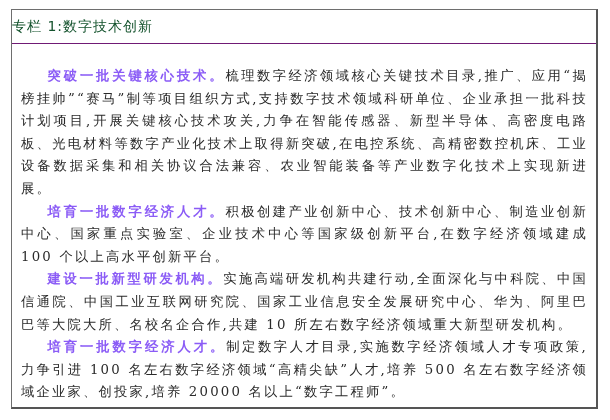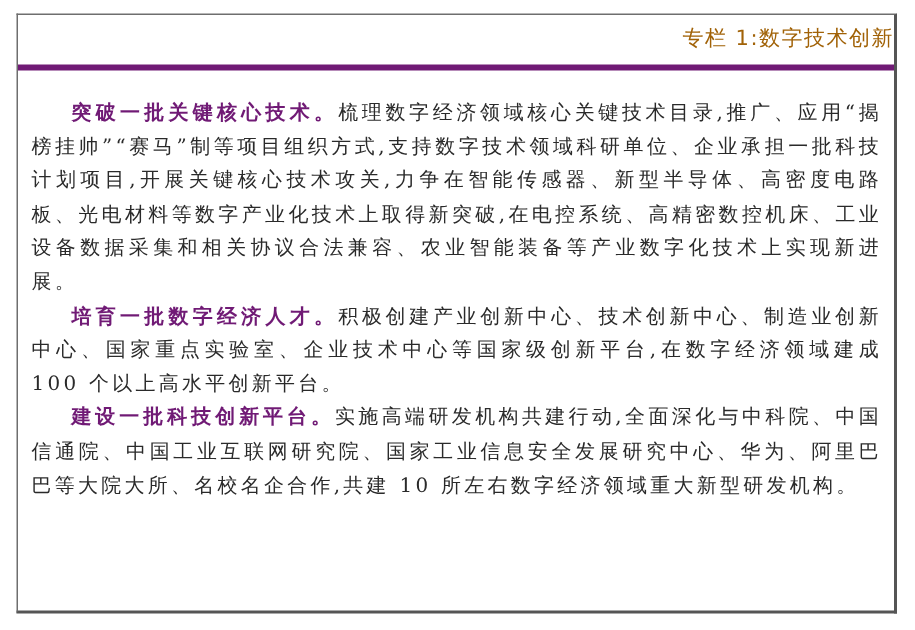--- a/index.html
+++ b/index.html
@@ -9,8 +9,8 @@
          border: 1px solid #6e6e6e; border-right: 2px solid #555; border-bottom: 2px solid #555;
          box-sizing: border-box; }
   .title { position: absolute; left: 0; right: 0; top: 0; height: 33px; line-height: 33px;
-           text-align: right; font-size: 14px; letter-spacing: 1px; color: #a16207;
-           border-bottom: 4px solid #701a75; font-family: "DejaVu Sans", sans-serif; }
+           text-align: left; font-size: 14px; letter-spacing: 1px; color: #14532d;
+           border-bottom: 1px solid #701a75; font-family: "DejaVu Sans", sans-serif; }
   .body { position: absolute; left: 9px; right: 8px; top: 55px; font-size: 13.3px;
           line-height: 22.6px; text-align: justify; letter-spacing: 2.2px; }
   .para { margin: 0; text-indent: 2em; }

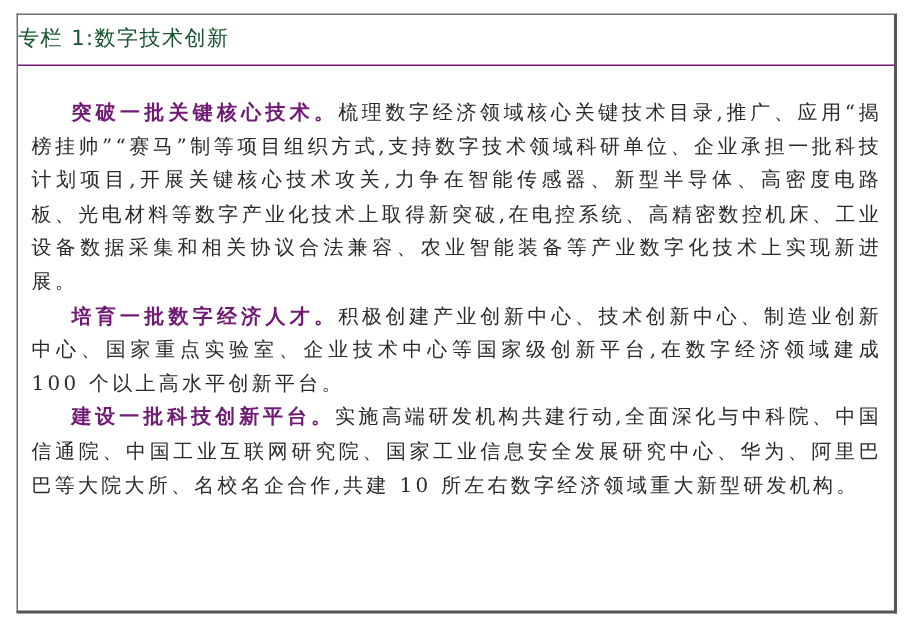--- a/index.html
+++ b/index.html
@@ -14,7 +14,7 @@
   .body { position: absolute; left: 9px; right: 8px; top: 55px; font-size: 13.3px;
           line-height: 22.6px; text-align: justify; letter-spacing: 2.2px; }
   .para { margin: 0; text-indent: 2em; }
-  .lead { font-weight: bold; color: #701a75; letter-spacing: 2.6px; }
+  .lead { font-weight: bold; color: #8b5cf6; letter-spacing: 2.6px; }
 </style>
 </head>
 <body>

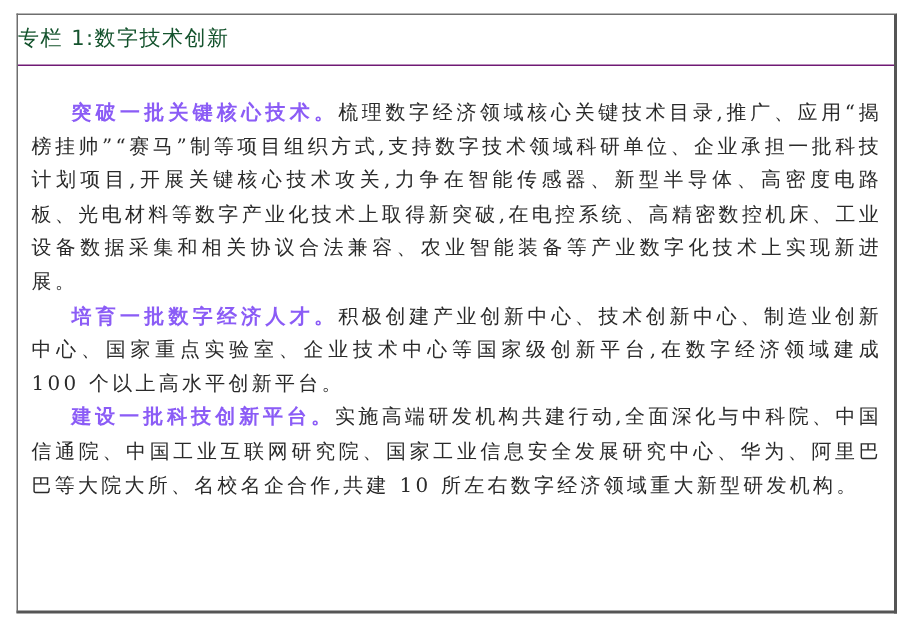--- a/index.html
+++ b/index.html
@@ -24,7 +24,7 @@
   <div class="body">
     <p class="para"><span class="lead">突破一批关键核心技术。</span><span>梳理数字经济领域核心关键技术目录,推广、应用“揭榜挂帅”“赛马”制等项目组织方式,支持数字技术领域科研单位、企业承担一批科技计划项目,开展关键核心技术攻关,力争在智能传感器、新型半导体、高密度电路板、光电材料等数字产业化技术上取得新突破,在电控系统、高精密数控机床、工业设备数据采集和相关协议合法兼容、农业智能装备等产业数字化技术上实现新进展。</span></p>
     <p class="para"><span class="lead">培育一批数字经济人才。</span><span>积极创建产业创新中心、技术创新中心、制造业创新中心、国家重点实验室、企业技术中心等国家级创新平台,在数字经济领域建成 100 个以上高水平创新平台。</span></p>
-    <p class="para"><span class="lead">建设一批科技创新平台。</span><span>实施高端研发机构共建行动,全面深化与中科院、中国信通院、中国工业互联网研究院、国家工业信息安全发展研究中心、华为、阿里巴巴等大院大所、名校名企合作,共建 10 所左右数字经济领域重大新型研发机构。</span></p>
+    <p class="para"><span class="lead">建设一批新型研发机构。</span><span>实施高端研发机构共建行动,全面深化与中科院、中国信通院、中国工业互联网研究院、国家工业信息安全发展研究中心、华为、阿里巴巴等大院大所、名校名企合作,共建 10 所左右数字经济领域重大新型研发机构。</span></p>
   </div>
 </div>
 

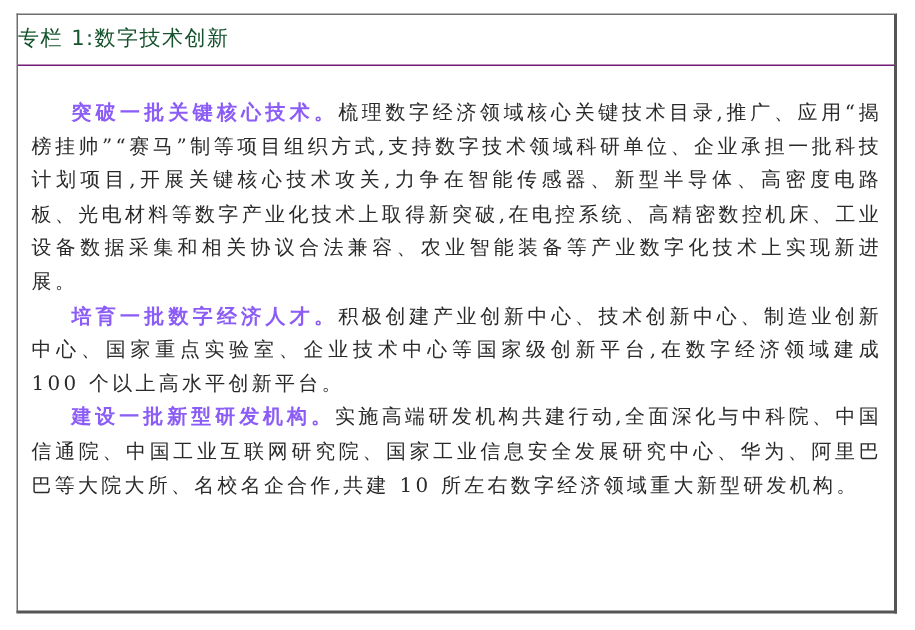--- a/index.html
+++ b/index.html
@@ -25,6 +25,7 @@
     <p class="para"><span class="lead">突破一批关键核心技术。</span><span>梳理数字经济领域核心关键技术目录,推广、应用“揭榜挂帅”“赛马”制等项目组织方式,支持数字技术领域科研单位、企业承担一批科技计划项目,开展关键核心技术攻关,力争在智能传感器、新型半导体、高密度电路板、光电材料等数字产业化技术上取得新突破,在电控系统、高精密数控机床、工业设备数据采集和相关协议合法兼容、农业智能装备等产业数字化技术上实现新进展。</span></p>
     <p class="para"><span class="lead">培育一批数字经济人才。</span><span>积极创建产业创新中心、技术创新中心、制造业创新中心、国家重点实验室、企业技术中心等国家级创新平台,在数字经济领域建成 100 个以上高水平创新平台。</span></p>
     <p class="para"><span class="lead">建设一批新型研发机构。</span><span>实施高端研发机构共建行动,全面深化与中科院、中国信通院、中国工业互联网研究院、国家工业信息安全发展研究中心、华为、阿里巴巴等大院大所、名校名企合作,共建 10 所左右数字经济领域重大新型研发机构。</span></p>
+    <p class="para"><span class="lead">培育一批数字经济人才。</span><span>制定数字人才目录,实施数字经济领域人才专项政策,力争引进 100 名左右数字经济领域“高精尖缺”人才,培养 500 名左右数字经济领域企业家、创投家,培养 20000 名以上“数字工程师”。</span></p>
   </div>
 </div>
 

